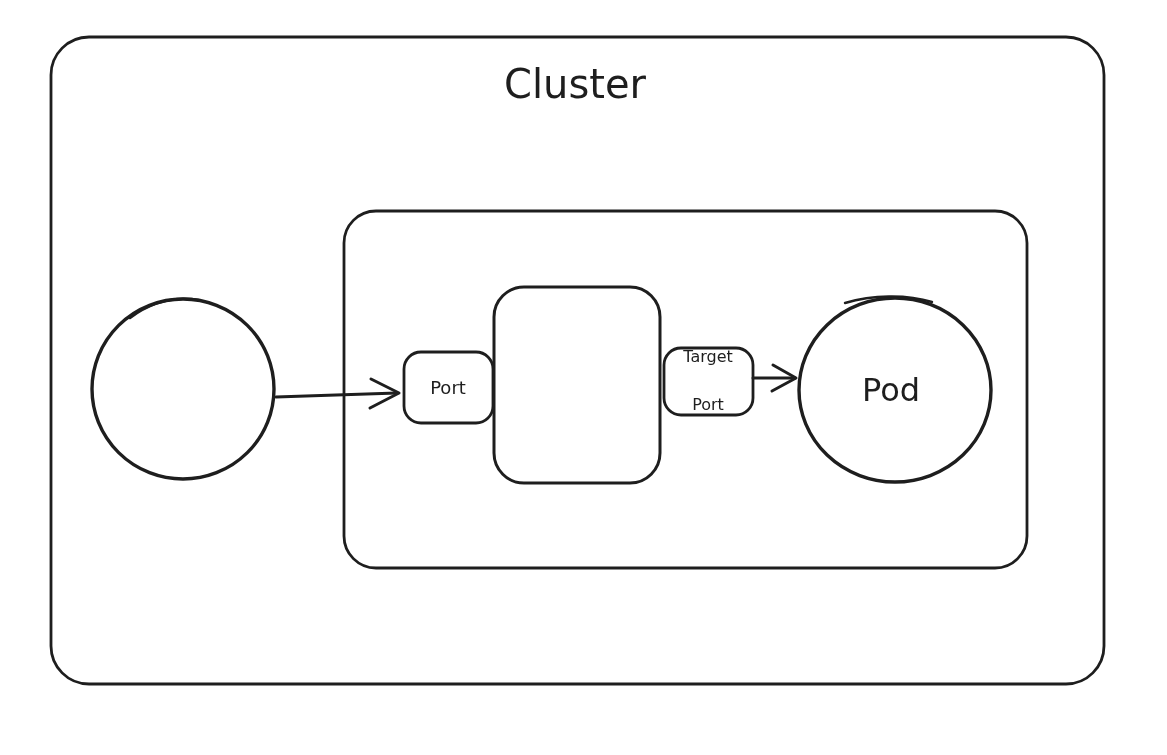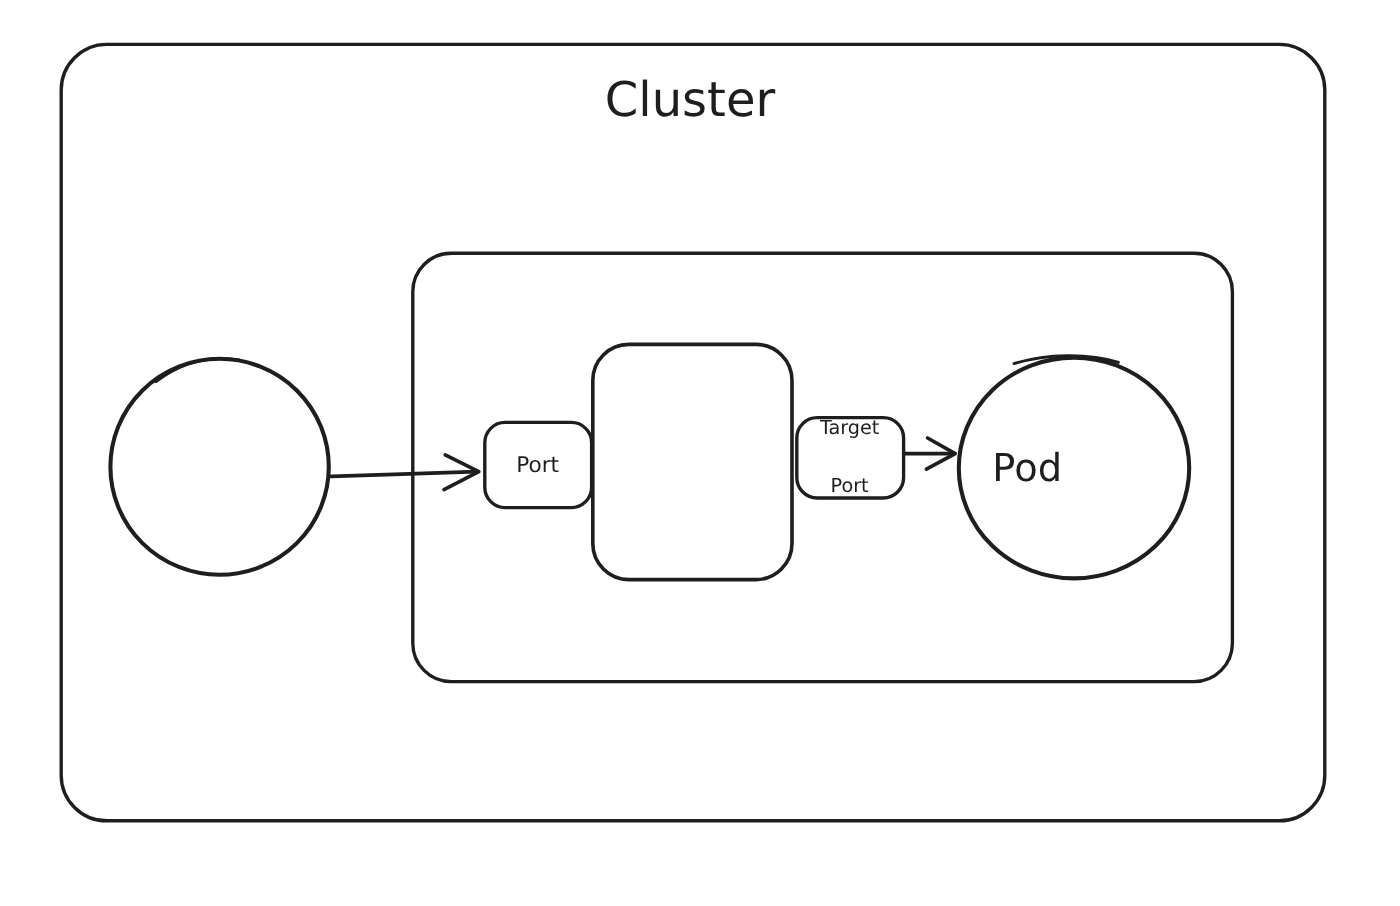--- a/index.html
+++ b/index.html
@@ -40,7 +40,7 @@
   .label-port     { left: 403px; top: 352px; width: 90px;  height: 71px; font-size: 18px; }
   .label-service  { left: 493px; top: 287px; width: 167px; height: 196px; font-size: 34px; }
   .label-target   { left: 663px; top: 347px; width: 90px;  height: 68px; font-size: 16px; flex-direction: column; line-height: 1.28; justify-content: space-between; }
-  .label-pod      { left: 759px; top: 297px; width: 194px; height: 186px; font-size: 32px; }
+  .label-pod      { left: 794px; top: 297px; width: 194px; height: 186px; font-size: 32px; }
 </style>
 </head>
 <body>

